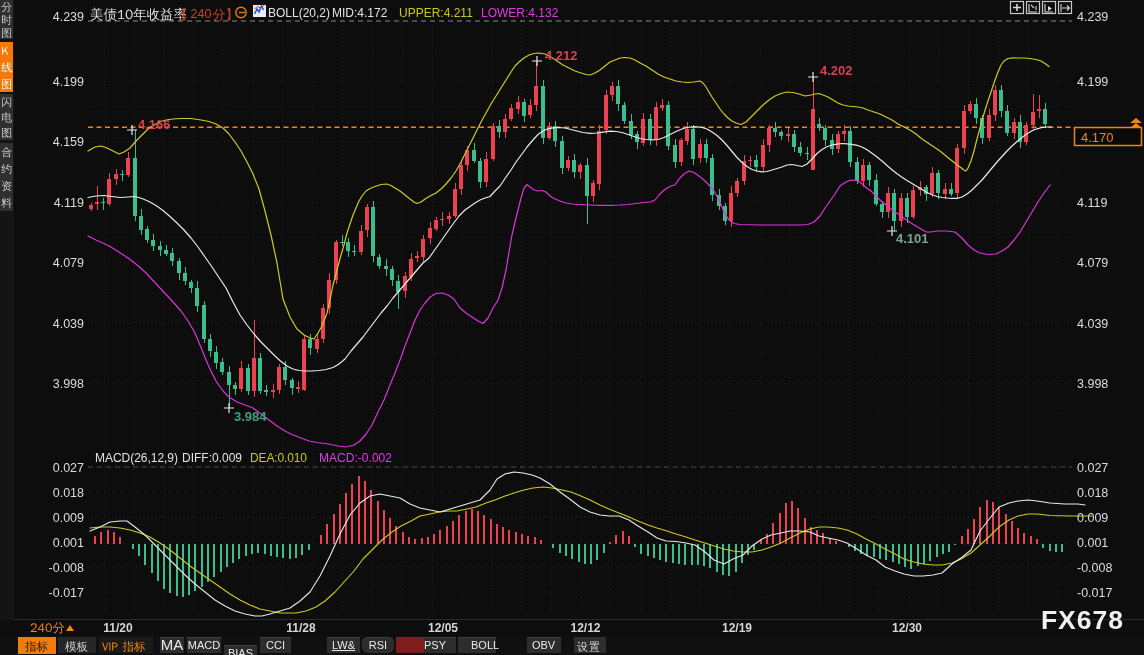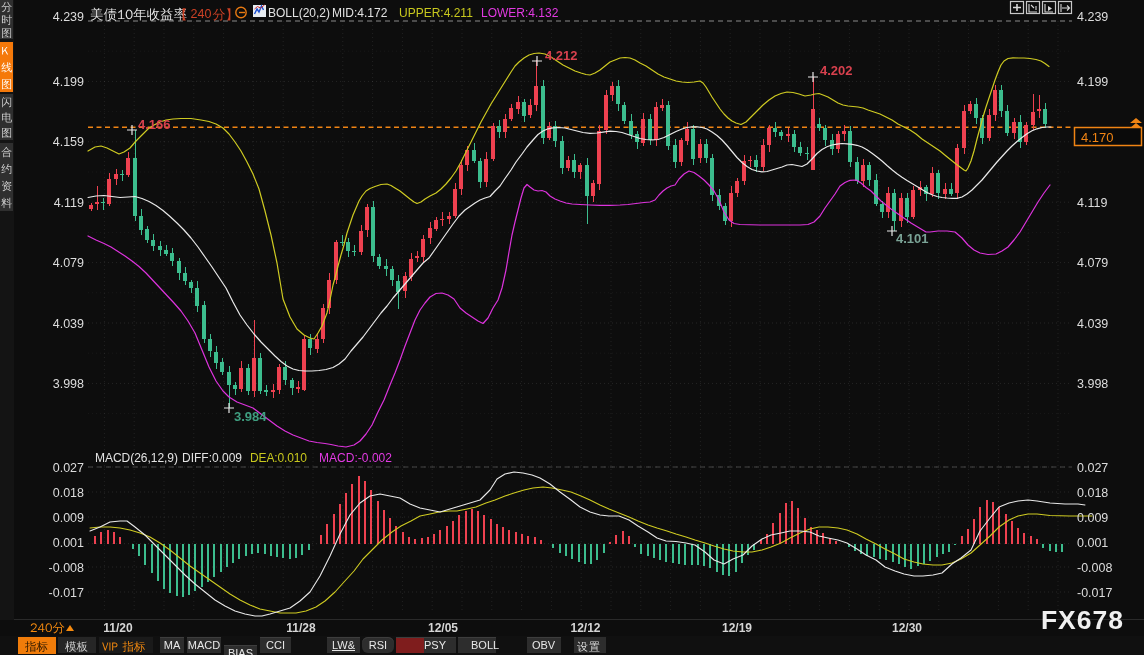--- a/index.html
+++ b/index.html
@@ -625,7 +625,7 @@
     <path transform="translate(1.2,206.7) scale(0.0107421875,-0.0107421875)" d="M138 445Q88 445 38 443Q41 470 38 497Q88 494 138 494H226V702Q226 772 223 841Q260 837 298 841Q295 772 295 702V535Q309 562 322 589L365 679L399 749Q431 728 467 715Q450 680 432 645L383 557L351 496Q326 516 295 518V494H377Q427 494 477 497Q474 470 477 443Q427 445 377 445H295V421L300 426Q387 332 463 229L402 185Q351 254 295 319V17Q295 -53 298 -123Q260 -119 223 -123Q226 -53 226 17V342Q176 205 67 64Q42 91 7 98Q96 206 148 346Q166 395 182 445ZM143 507Q101 608 46 701L111 739Q169 641 213 536ZM637 334Q581 417 513 490L575 537Q646 461 706 373ZM662 555Q600 635 527 704L586 755Q663 682 728 598ZM983 292Q985 265 993 242Q941 236 891 228L839 219V0Q839 -68 843 -136Q802 -132 762 -136Q765 -68 765 0V208L546 172Q495 164 445 154Q443 181 435 204Q486 210 537 218L765 254V692Q765 760 762 828Q802 824 843 828Q839 760 839 692V266Z" fill="#cfcfcf"></path>
   </svg>
 <div style="position:absolute;left:0;top:636px;width:1144px;height:19px;background:#101010">
-    <div style="position:absolute;left:160px;top:1px;width:24px;height:16px;background:#2d2d2d;color:#e8e8e8;text-align:center;font-size:11px;line-height:16px;box-shadow:inset 0 1px 0 #3d3d3d;">MA</div>
+    <div style="position:absolute;left:160px;top:1px;width:24px;height:16px;background:#2d2d2d;color:#e8e8e8;text-align:center;font-size:15px;line-height:16px;box-shadow:inset 0 1px 0 #3d3d3d;">MA</div>
     <div style="position:absolute;left:187px;top:1px;width:34px;height:16px;background:#2d2d2d;color:#e8e8e8;text-align:center;font-size:11px;line-height:16px;box-shadow:inset 0 1px 0 #3d3d3d;">MACD</div>
     <div style="position:absolute;left:224px;top:1px;width:33px;height:16px;background:#2d2d2d;color:#e8e8e8;text-align:center;font-size:11px;line-height:16px;box-shadow:inset 0 1px 0 #3d3d3d;margin-top:8px;">BIAS</div>
     <div style="position:absolute;left:260px;top:1px;width:31px;height:16px;background:#2d2d2d;color:#e8e8e8;text-align:center;font-size:11px;line-height:16px;box-shadow:inset 0 1px 0 #3d3d3d;">CCI</div>

